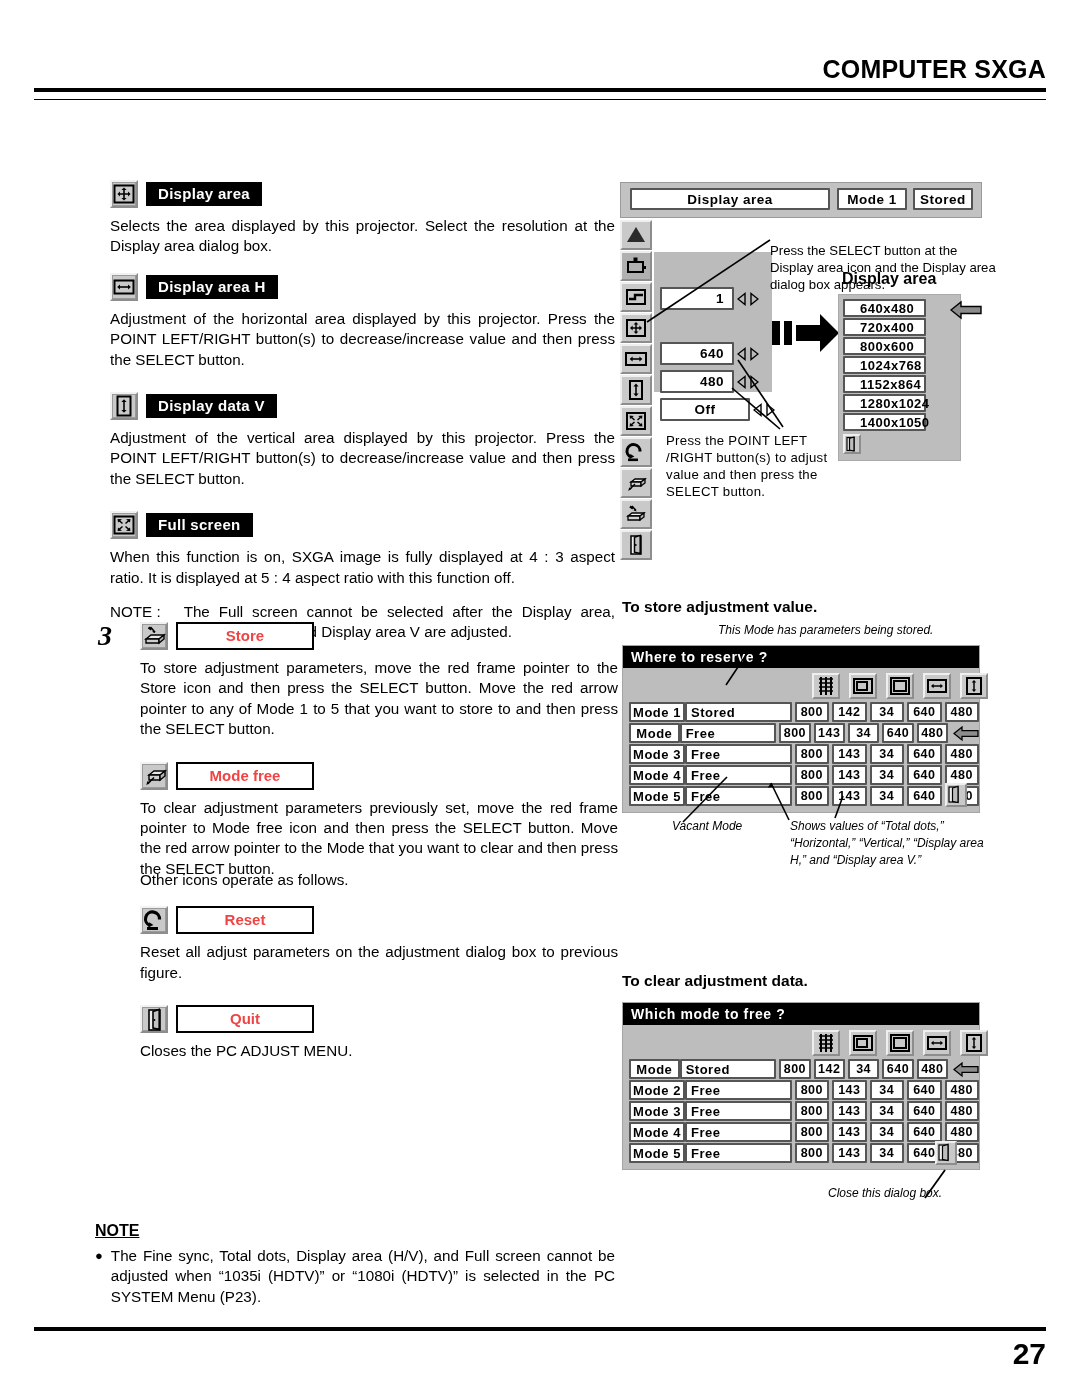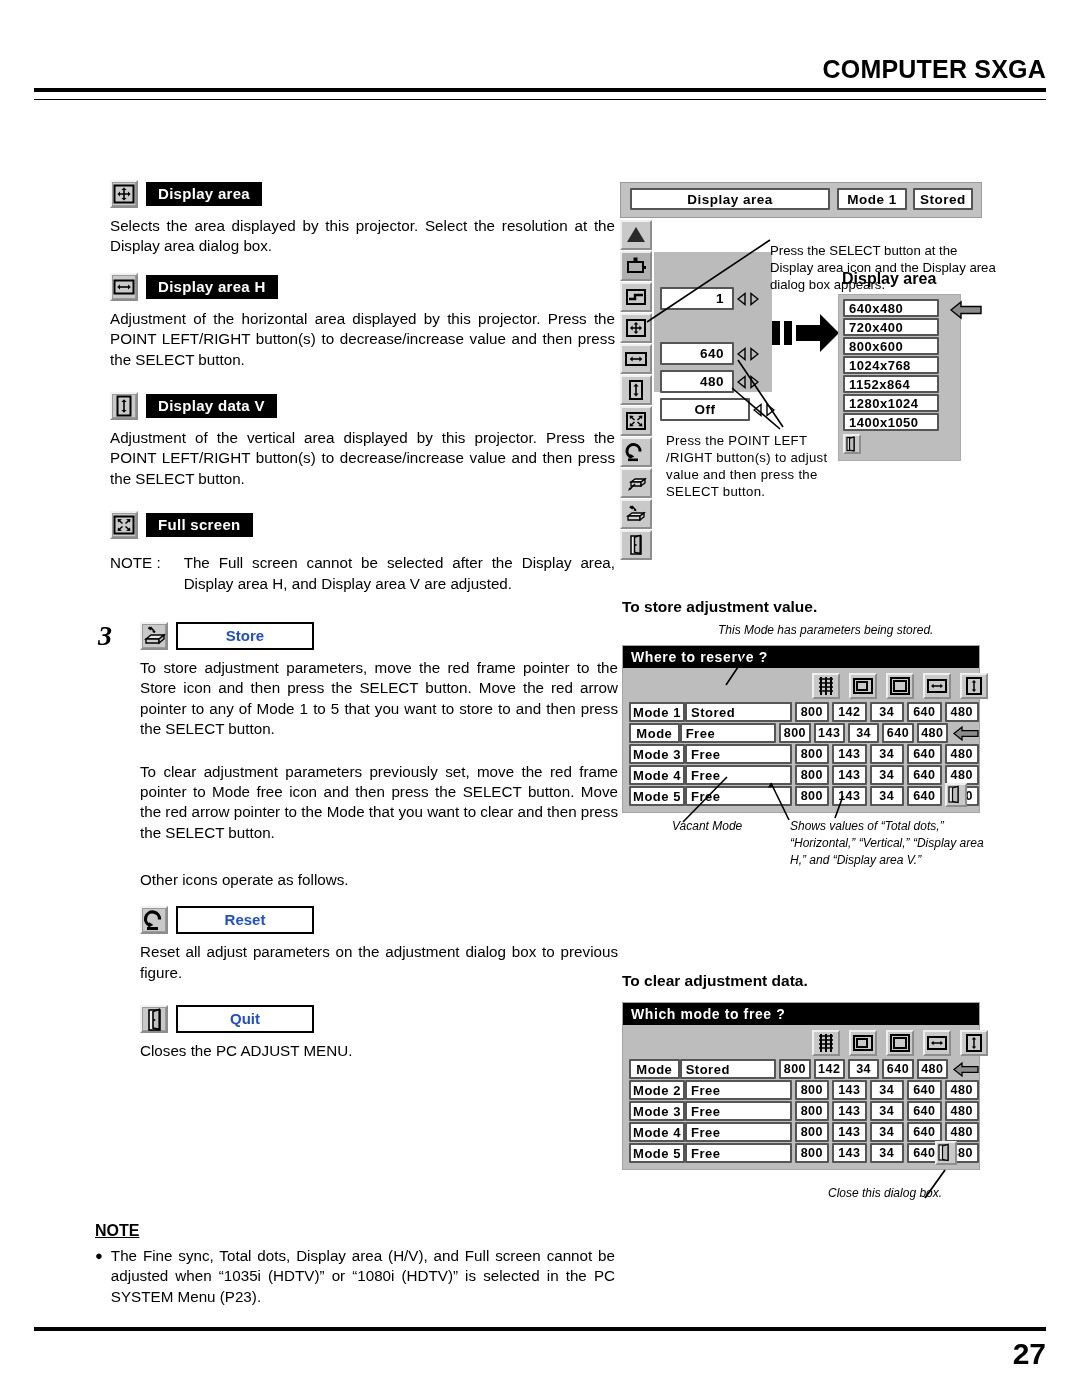--- a/index.html
+++ b/index.html
@@ -78,8 +78,8 @@
   #dapop{position:absolute;left:218px;top:112px;width:112px;background:#bdbdbd;
          border:1px solid #aaa;padding:4px 5px 6px 4px;}
   #datitle{position:absolute;left:222px;top:88px;font-size:16px;font-weight:bold;}
-  .dares{width:96px;height:18px;line-height:15px;font-size:13px;margin-bottom:1px;
-         text-align:left;padding-left:4px;}
+  .dares{width:83px;height:18px;line-height:15px;font-size:13px;margin-bottom:1px;
+         text-align:left;padding-left:15px;}
   #dapointer{position:absolute;left:330px;top:118px;}
 
   

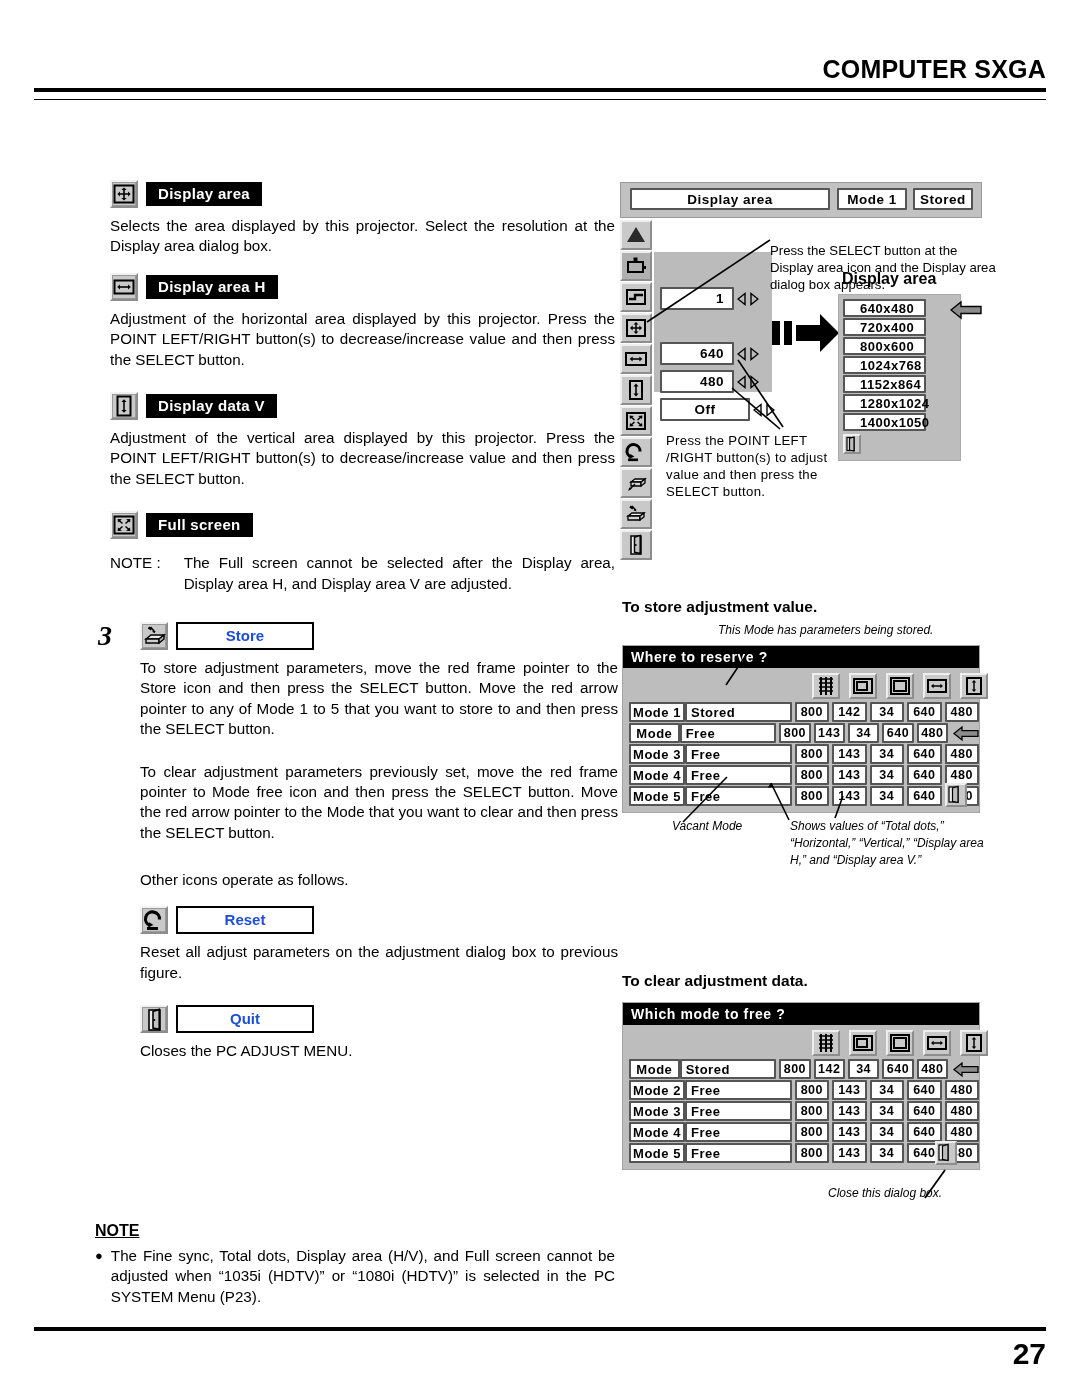--- a/index.html
+++ b/index.html
@@ -179,6 +179,7 @@
         </span>
         <span class="lbl-black">Full screen</span>
       </div>
+      <div class="para">When this function is on, SXGA image is fully displayed at 4 : 3 aspect ratio.  It is displayed at 5 : 4 aspect ratio with this function off.</div>
       <div style="display:flex;margin-top:14px">
         <div class="para nj" style="white-space:nowrap;margin-right:23px">NOTE :</div>
         <div class="para">The Full screen cannot be selected after the Display area, Display area H, and Display area V are adjusted.</div>

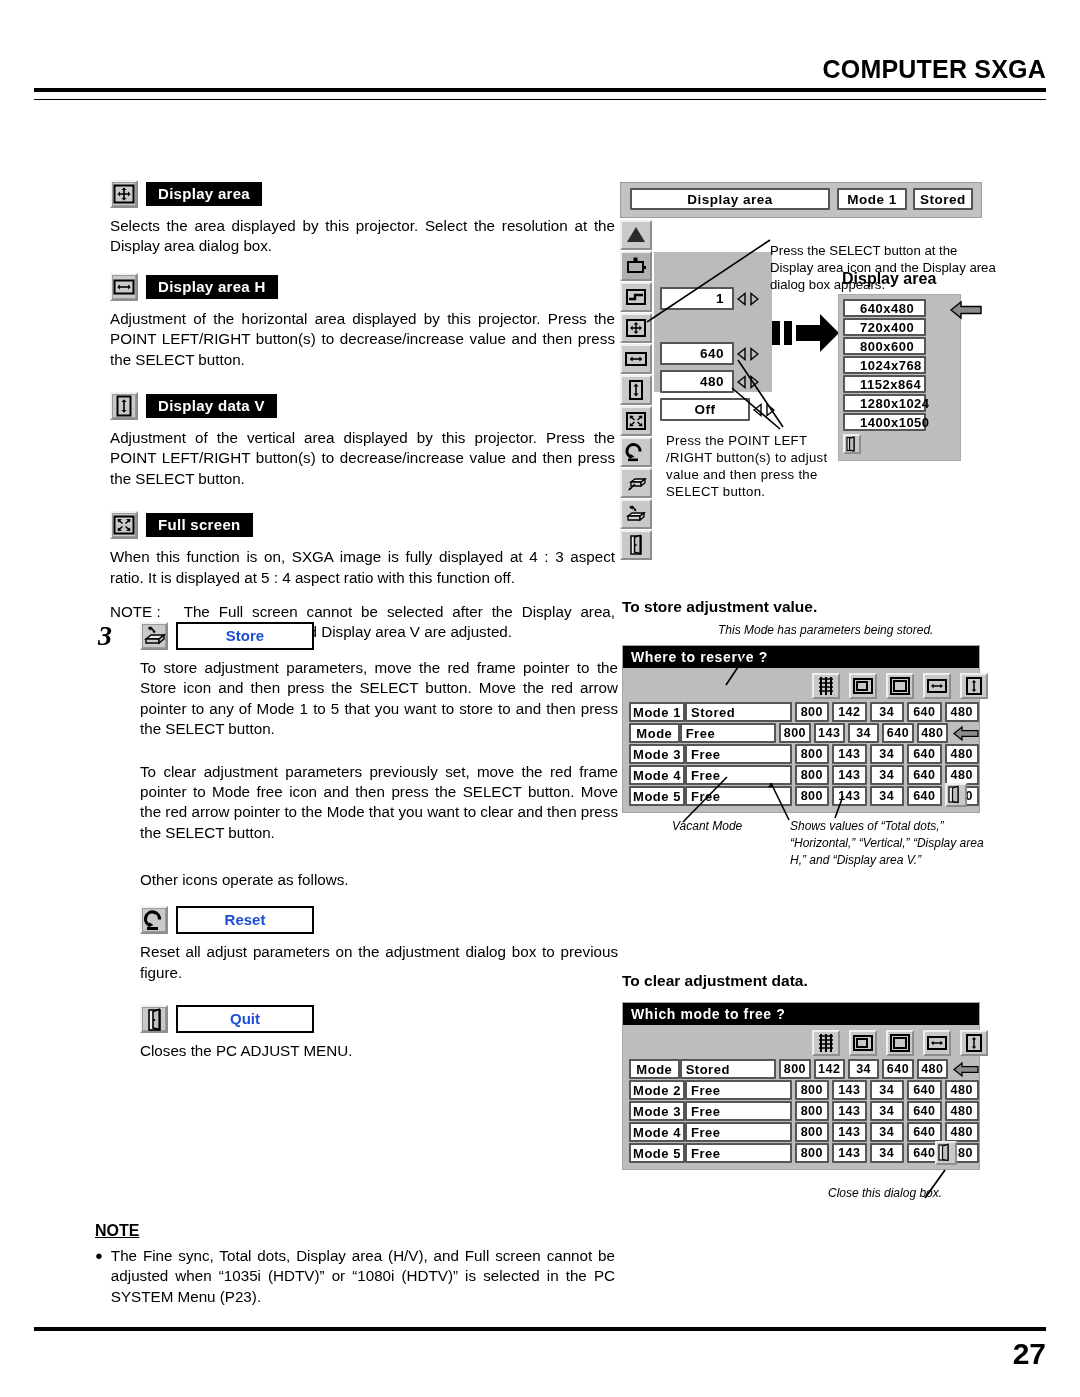--- a/index.html
+++ b/index.html
@@ -25,7 +25,7 @@
   .hdrow{display:flex;align-items:center;margin-bottom:8px;}
   .lbl-black{background:#000;color:#fff;font-weight:bold;font-size:15px;
              padding:3px 12px 4px 12px;margin-left:8px;display:inline-block;letter-spacing:.3px;}
-  .lbl-box{background:#fff;color:#1d4ed8;font-weight:bold;font-size:15px;
+  .lbl-box{background:#fff;color:#ef4444;font-weight:bold;font-size:15px;
            padding:3px 22px 4px 22px;margin-left:8px;display:inline-block;
            border:2px solid #000;text-align:center;min-width:90px;}
 

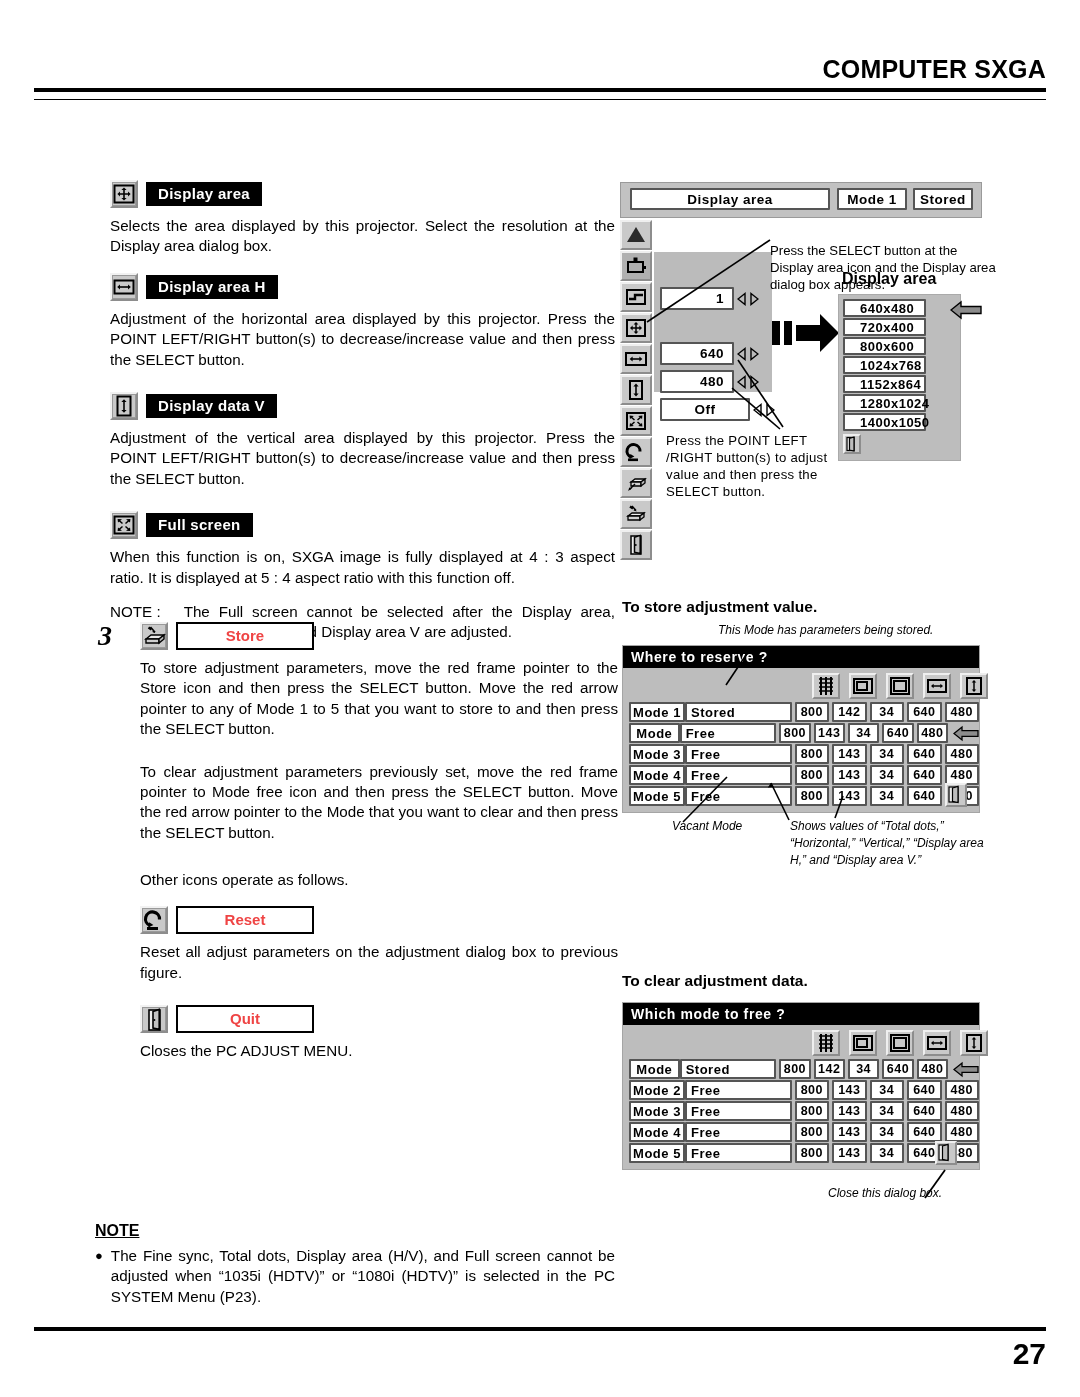--- a/index.html
+++ b/index.html
@@ -209,6 +209,18 @@
     </div>
 
     <div class="sec" style="margin-top:22px">
+      <div class="hdrow">
+        <span class="tile">
+          <svg width="26" height="26" viewBox="0 0 26 26">
+            <path d="M7 11 L12 7 L23 7 L18 11 Z" fill="#e8e8e8" stroke="#000" stroke-width="1.4"></path>
+            <path d="M7 11 L7 16 L18 16 L18 11 Z" fill="#cfcfcf" stroke="#000" stroke-width="1.4"></path>
+            <path d="M18 11 L23 7 L23 12 L18 16 Z" fill="#b5b5b5" stroke="#000" stroke-width="1.4"></path>
+            <path class="ln" d="M12 13.5 L5.5 20" stroke-width="1.6"></path>
+            <path d="M4.3 21.3 l1 -4 l3 1 z" fill="#000"></path>
+          </svg>
+        </span>
+        <span class="lbl-box">Mode free</span>
+      </div>
       <div class="para">To clear adjustment parameters previously set, move the red frame pointer to Mode free icon and then press the SELECT button.  Move the red arrow pointer to the Mode that you want to clear and then press the SELECT button.</div>
     </div>
   </div>

